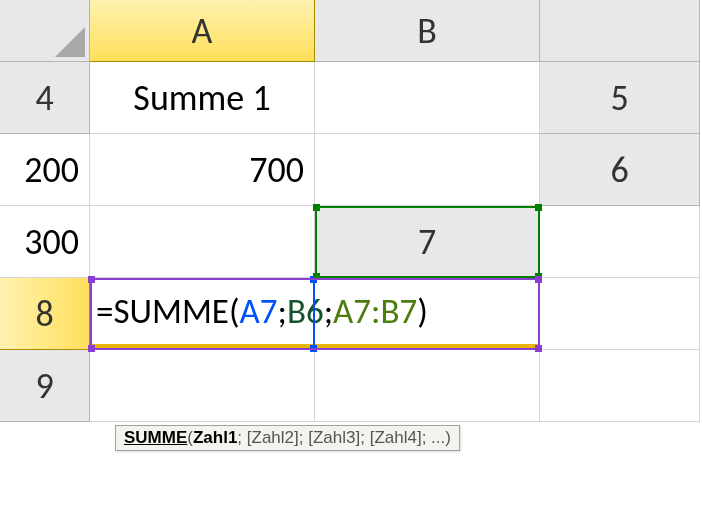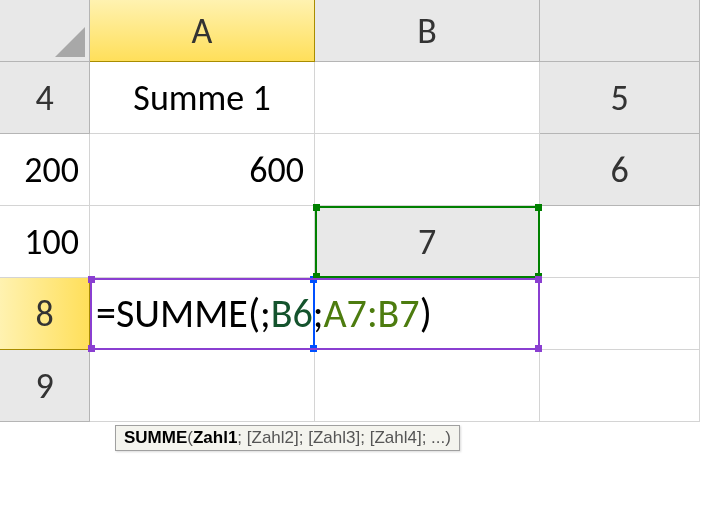--- a/index.html
+++ b/index.html
@@ -144,7 +144,7 @@
 
   <div class="row-hdr">5</div>
   <div class="cell num">200</div>
-  <div class="cell num">600</div>
+  <div class="cell num">700</div>
   <div class="cell"></div>
 
   <div class="row-hdr">6</div>

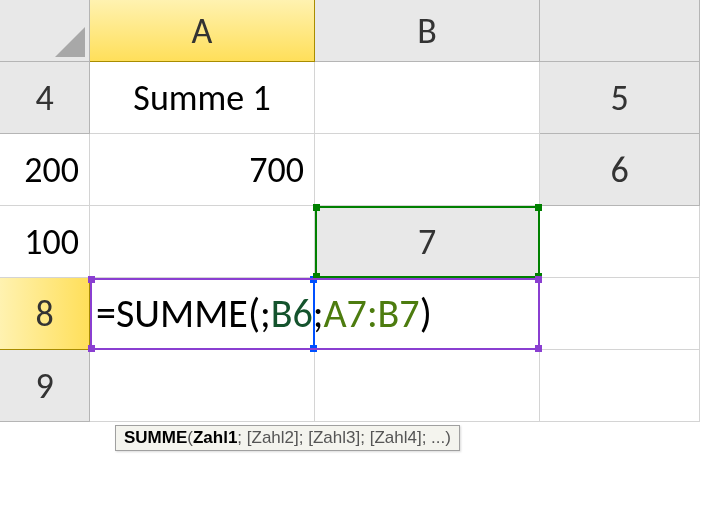--- a/index.html
+++ b/index.html
@@ -148,7 +148,7 @@
   <div class="cell"></div>
 
   <div class="row-hdr">6</div>
-  <div class="cell num">100</div>
+  <div class="cell num">300</div>
   <div class="cell"></div>
 
   <div class="row-hdr">7</div>

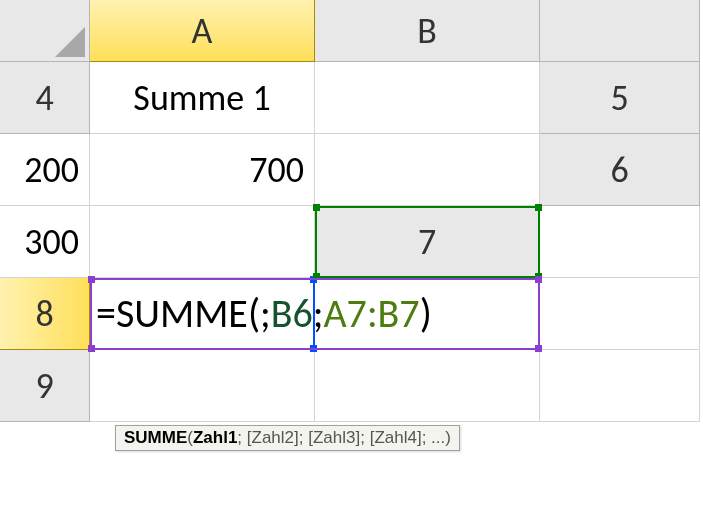--- a/index.html
+++ b/index.html
@@ -81,9 +81,9 @@
   .cell.txt { justify-content: center; }
   .formula-cell {
     border-right: 1px solid #d4d4d4;
-    border-bottom: 1px solid #eab308;
+    border-bottom: 6px solid #eab308;
     padding: 4px 6px;
-    font-size: 40px;
+    font-size: 35px;
     color: #000;
     display: flex;
     align-items: center;

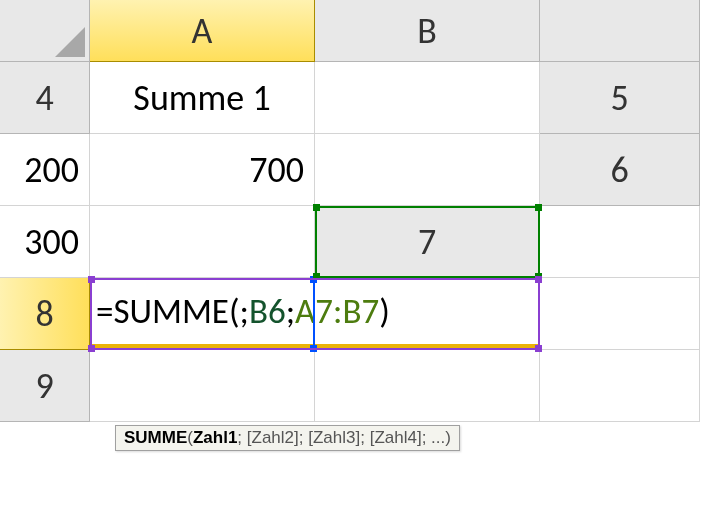--- a/index.html
+++ b/index.html
@@ -157,6 +157,7 @@
   <div class="row-hdr row-hdr-active">8</div>
   <div class="formula-cell">
     <span>=SUMME(</span>
+      <span class="ref-blue">A7</span>
       <span>;</span>
       <span class="ref-green">B6</span>
       <span>;</span>

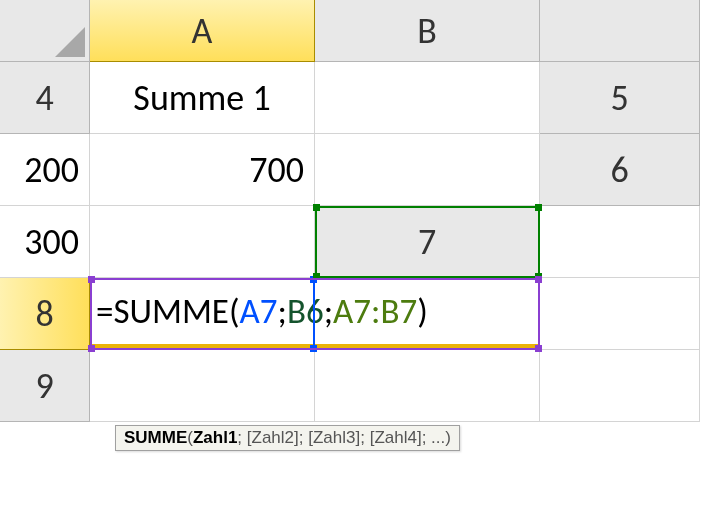--- a/index.html
+++ b/index.html
@@ -125,7 +125,7 @@
     box-shadow: 1px 1px 2px rgba(0,0,0,0.15);
     z-index: 50;
   }
-  .tooltip b { color: #000; font-weight: 700; }
+  .tooltip b { color: #000; font-weight: 700; text-decoration: underline; }
   .tooltip .cur { color: #000; font-weight: 700; margin-top: 36px; }
 </style>
 </head>

